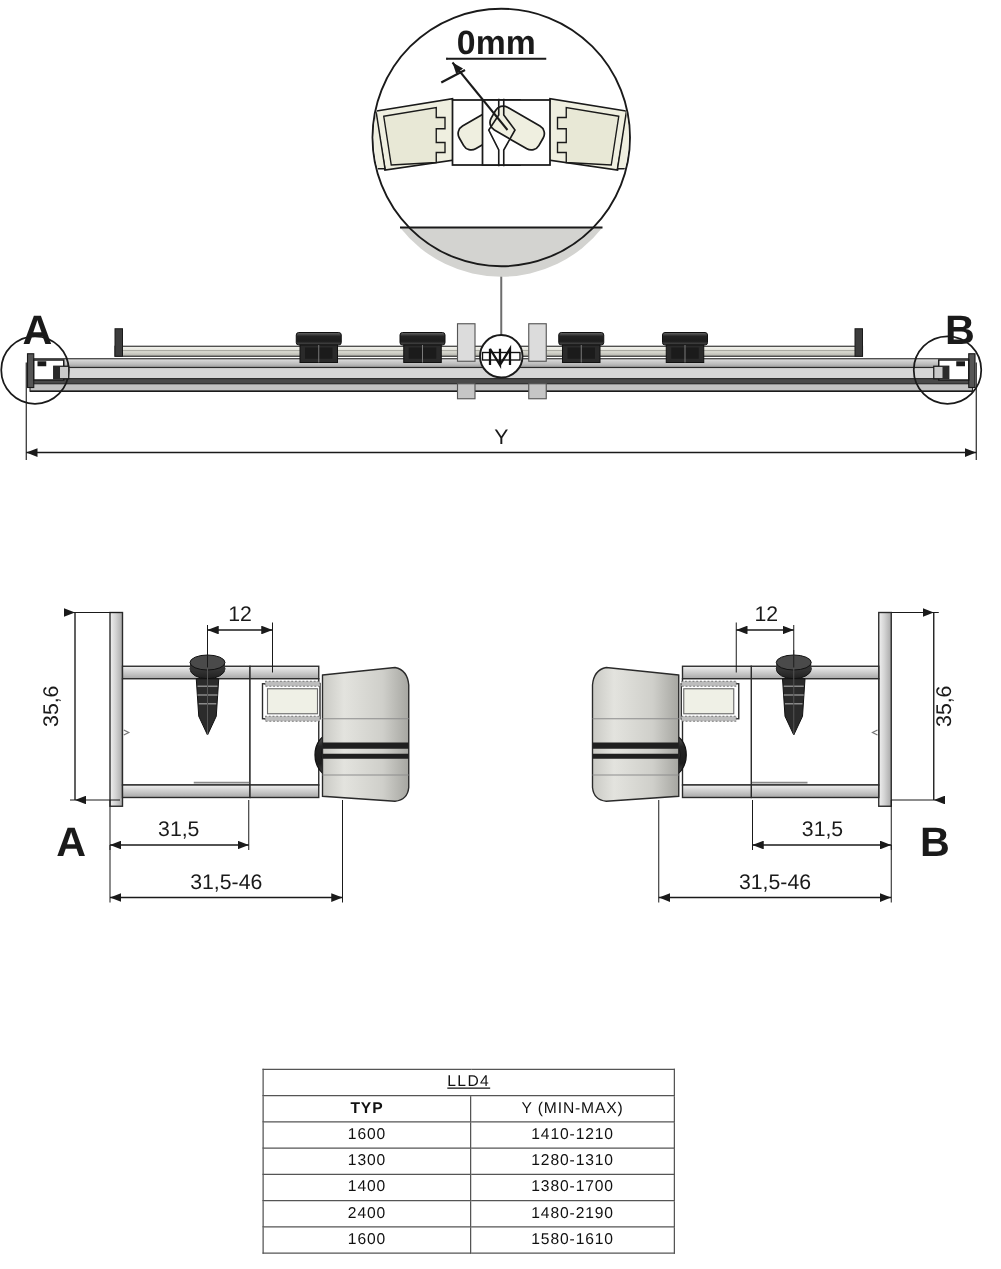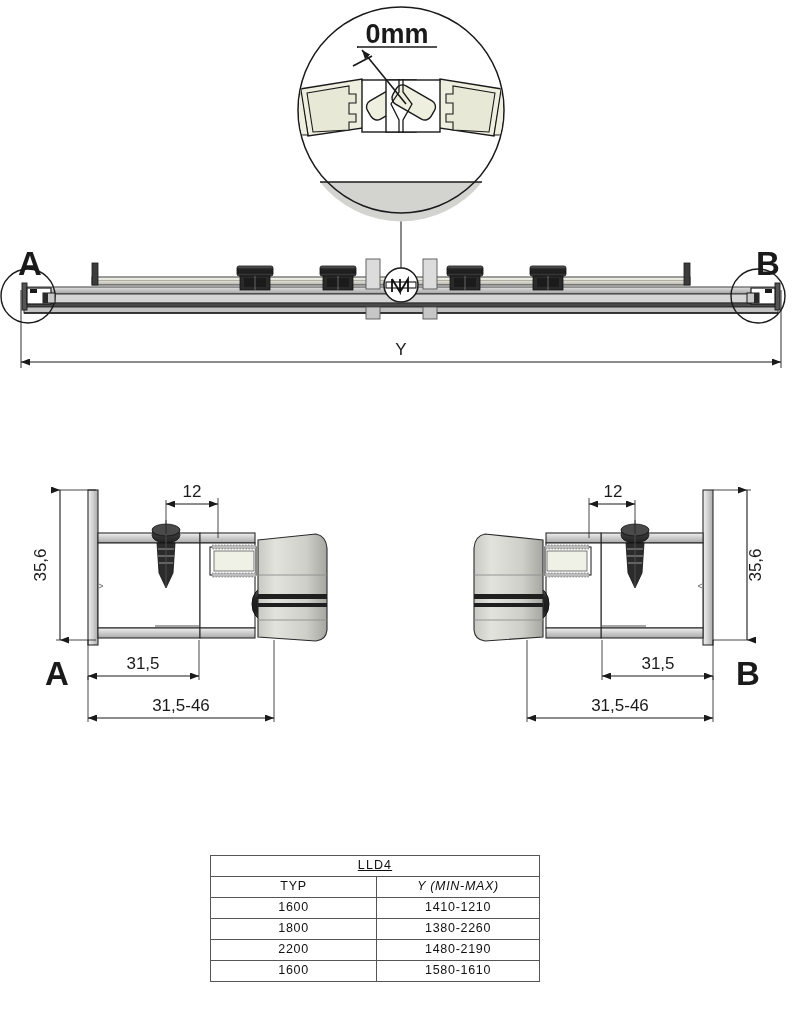--- a/index.html
+++ b/index.html
@@ -50,7 +50,7 @@
     height: 15px;
     line-height: 15px;
   }
-  #spec-table .col-a { width: 50.5%; }
+  #spec-table .col-a { width: 50.5%; font-weight: bold; }
   #spec-table .col-b { width: 49.5%; font-style: italic; }
   #spec-table tr.title-row td { letter-spacing: 1.1px; text-decoration: underline; }
 </style>

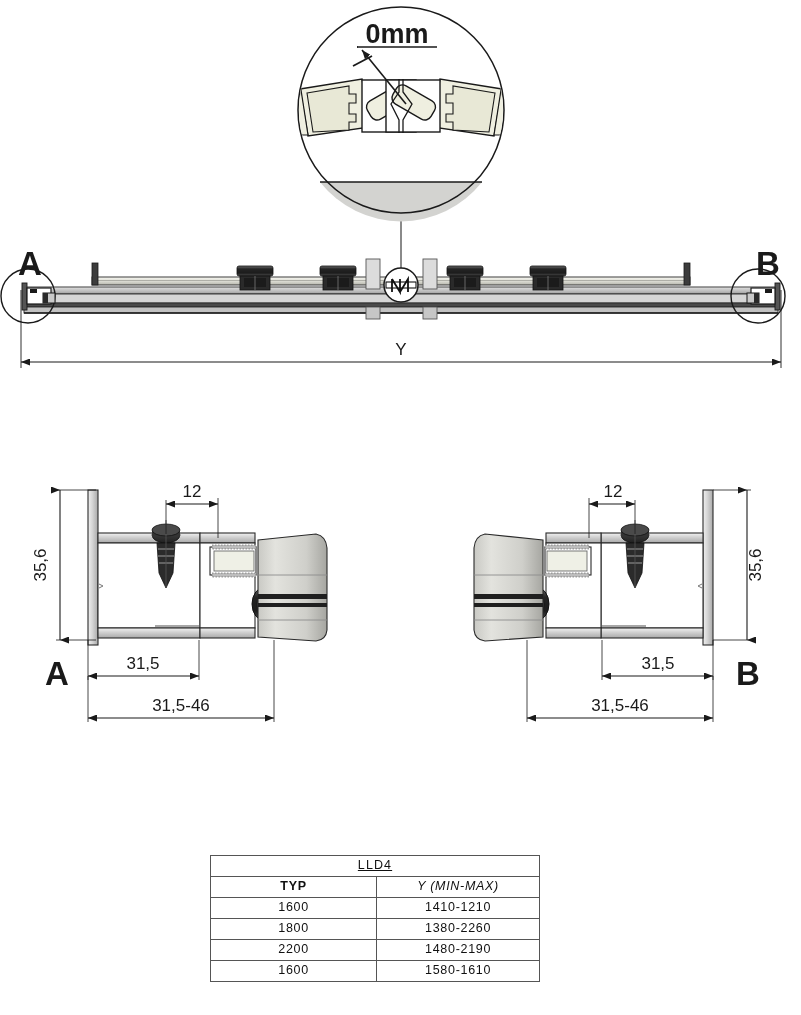--- a/index.html
+++ b/index.html
@@ -51,7 +51,7 @@
     line-height: 15px;
   }
   #spec-table .col-a { width: 50.5%; font-weight: bold; }
-  #spec-table .col-b { width: 49.5%; font-style: italic; }
+  #spec-table .col-b { width: 49.5%; }
   #spec-table tr.title-row td { letter-spacing: 1.1px; text-decoration: underline; }
 </style>
 </head>

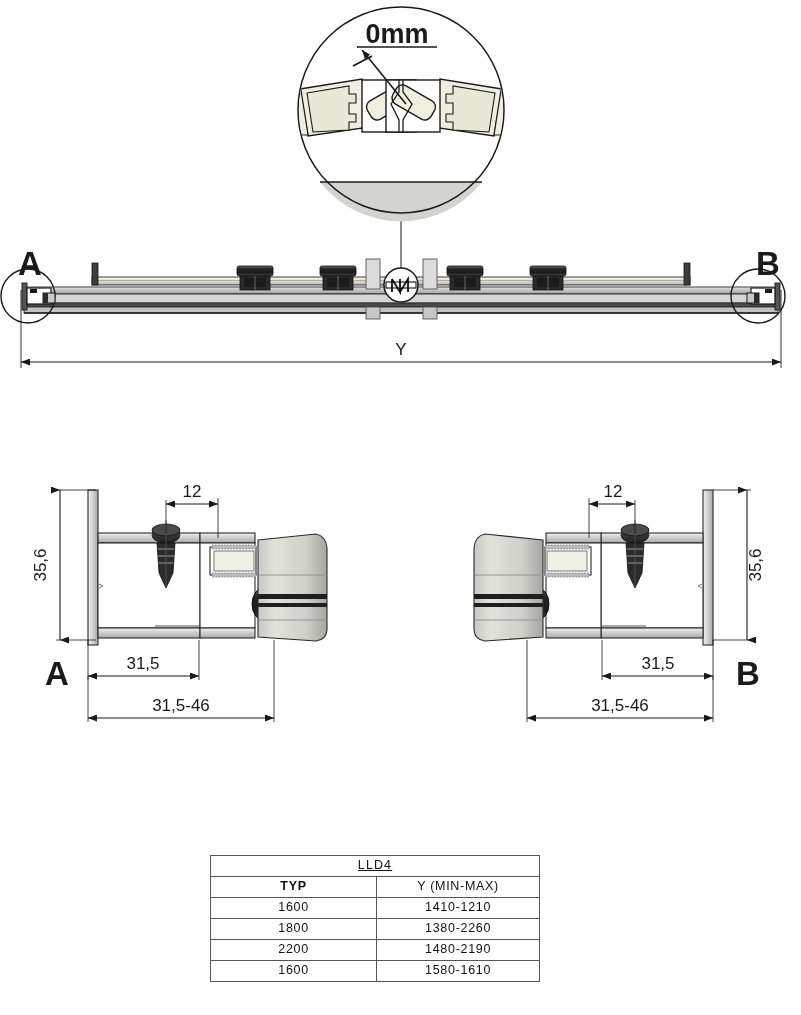--- a/index.html
+++ b/index.html
@@ -433,6 +433,10 @@
       <td>1410-1210</td>
     </tr>
     <tr>
+      <td>1300</td>
+      <td>1280-1310</td>
+    </tr>
+    <tr>
       <td>1800</td>
       <td>1380-2260</td>
     </tr>

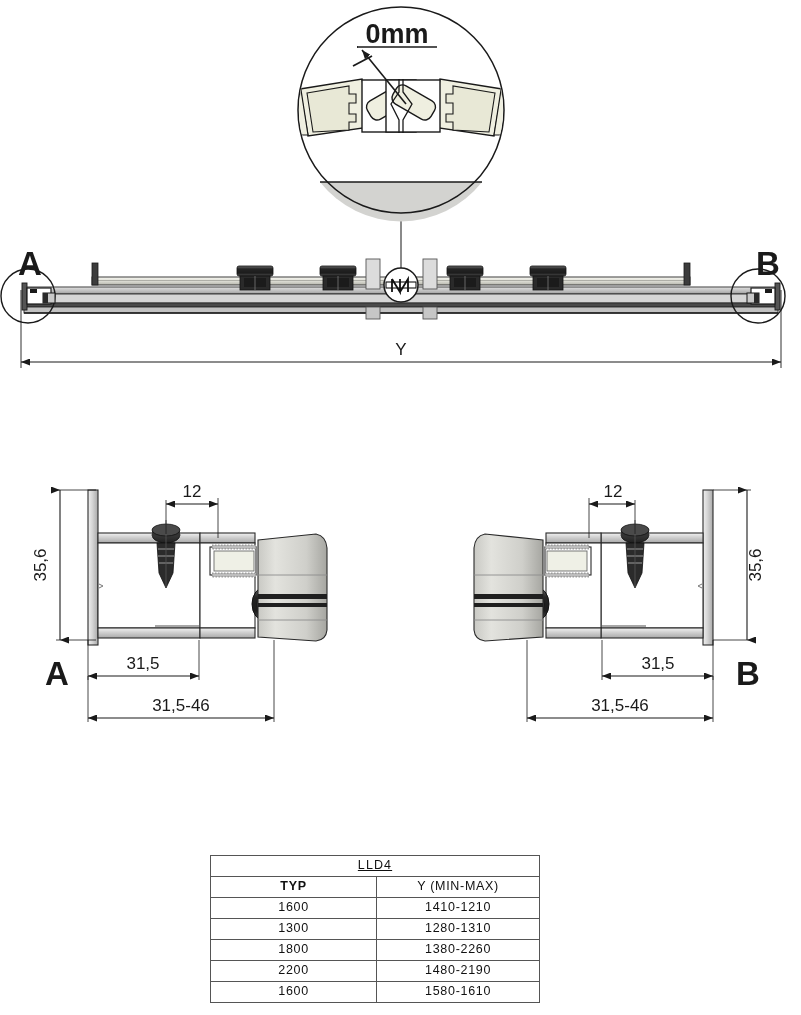--- a/index.html
+++ b/index.html
@@ -437,7 +437,7 @@
       <td>1280-1310</td>
     </tr>
     <tr>
-      <td>1800</td>
+      <td>1400</td>
       <td>1380-2260</td>
     </tr>
     <tr>

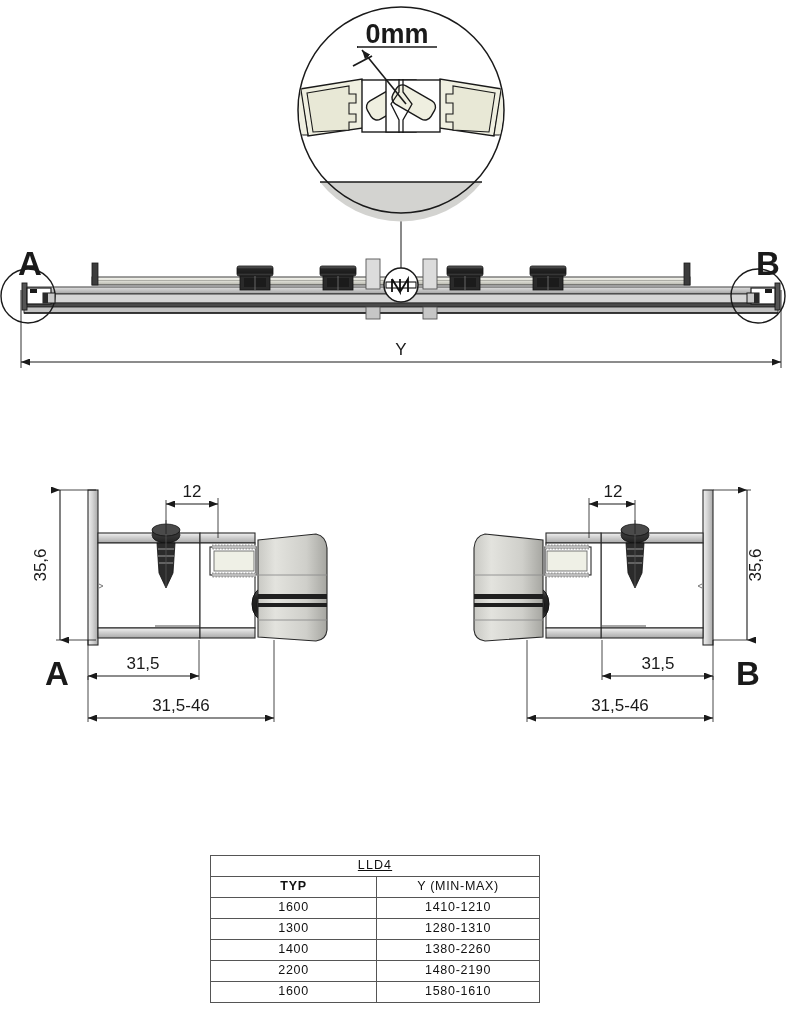--- a/index.html
+++ b/index.html
@@ -438,7 +438,7 @@
     </tr>
     <tr>
       <td>1400</td>
-      <td>1380-2260</td>
+      <td>1380-1700</td>
     </tr>
     <tr>
       <td>2200</td>

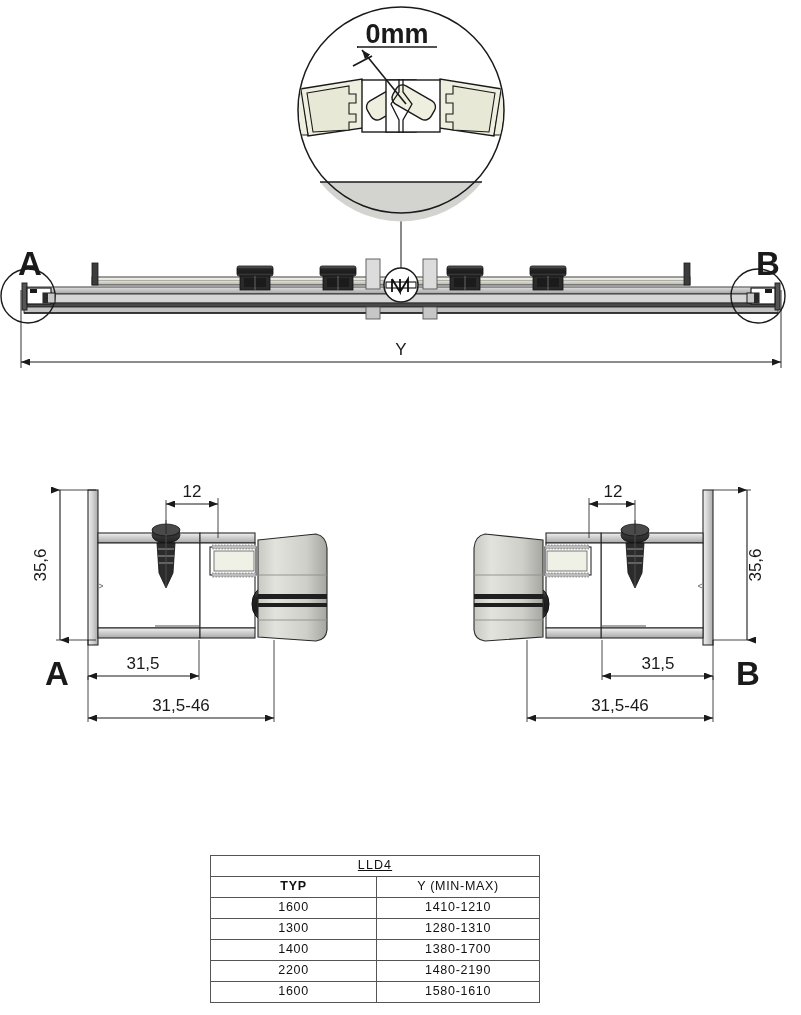--- a/index.html
+++ b/index.html
@@ -441,7 +441,7 @@
       <td>1380-1700</td>
     </tr>
     <tr>
-      <td>2200</td>
+      <td>2400</td>
       <td>1480-2190</td>
     </tr>
     <tr>

